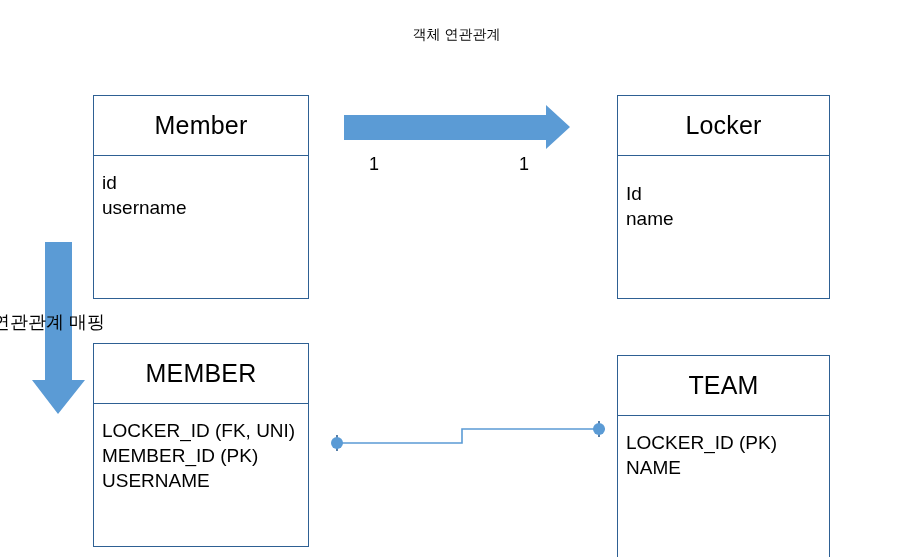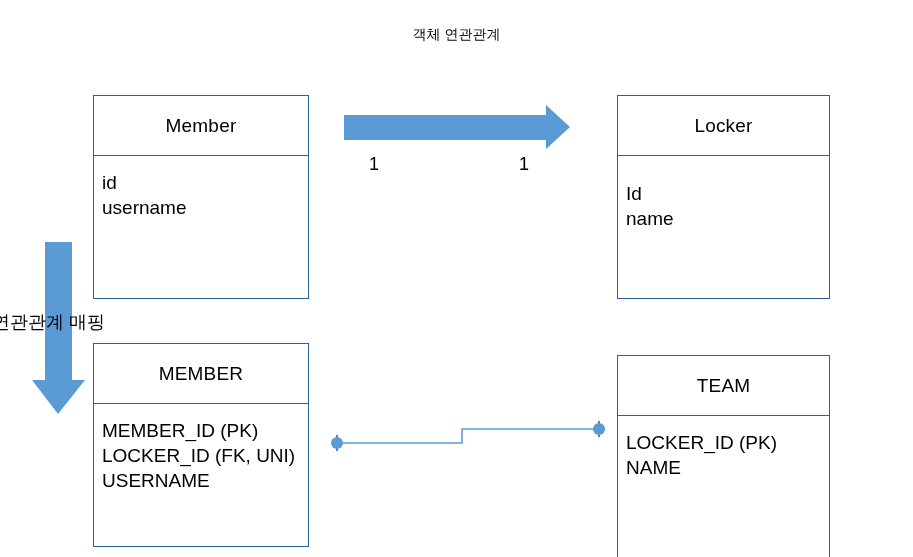--- a/index.html
+++ b/index.html
@@ -36,7 +36,7 @@
     justify-content: center;
   }
   .entity-title {
-    font-size: 19px;
+    font-size: 25px;
     letter-spacing: 0.2px;
     color: #000000;
     white-space: nowrap;

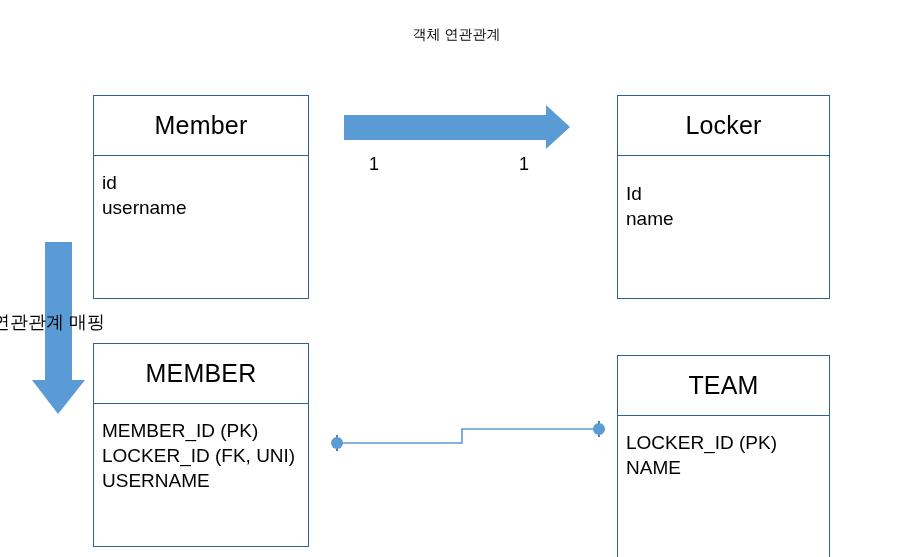--- a/index.html
+++ b/index.html
@@ -140,8 +140,8 @@
       <span class="entity-title">MEMBER</span>
     </div>
     <div class="entity-body">
+      <div class="field">LOCKER_ID (FK, UNI)</div>
       <div class="field">MEMBER_ID (PK)</div>
-      <div class="field">LOCKER_ID (FK, UNI)</div>
       <div class="field">USERNAME</div>
     </div>
   </div>

